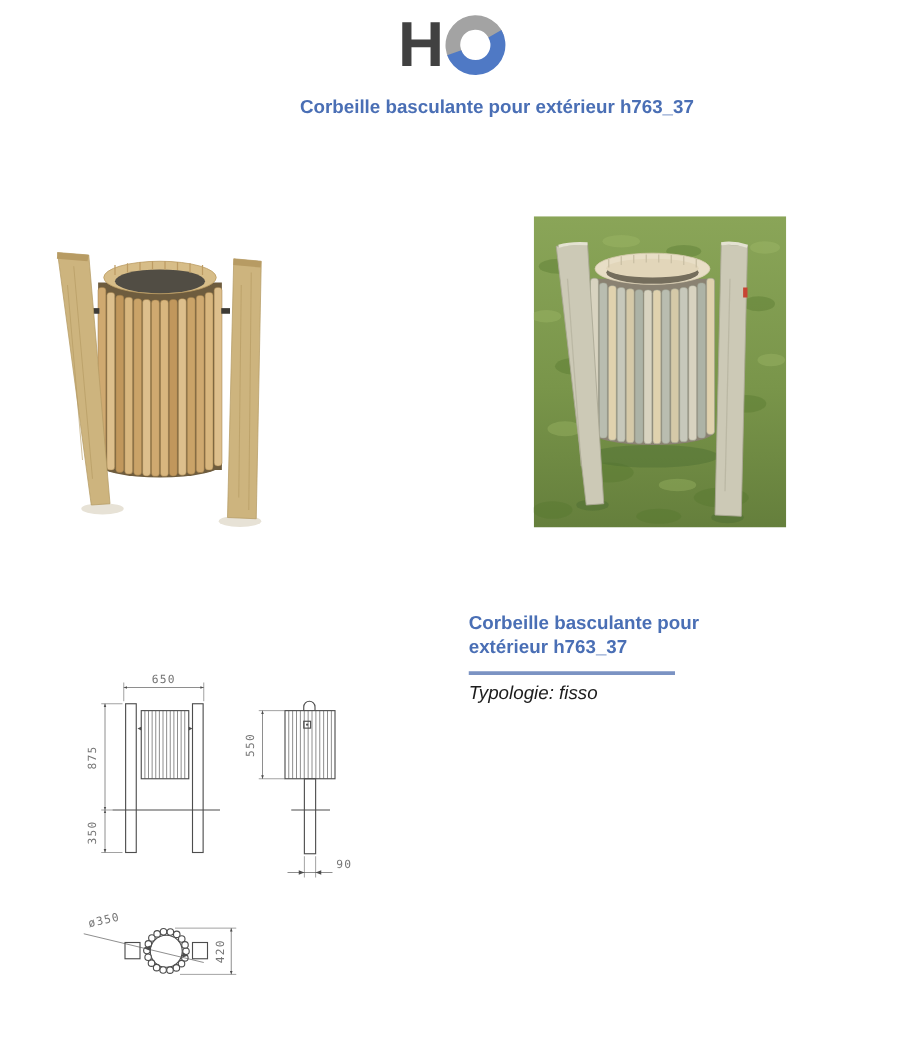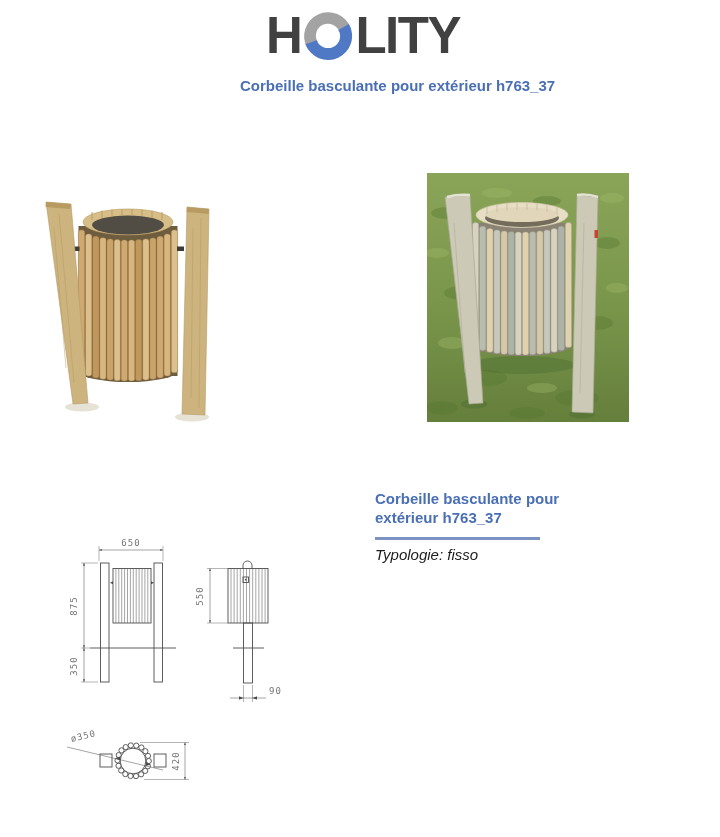--- a/index.html
+++ b/index.html
@@ -52,7 +52,6 @@
       <path d="M4.3,38.5 A25,25 0 1 1 49.5,17.45 L37.7,21.7 A12.5,12.5 0 1 0 15.2,32.25 Z" fill="#a3a3a3"></path>
       <path d="M47.65,13.5 A25,25 0 1 1 2.5,34.55 L14.25,30.3 A12.5,12.5 0 1 0 36.8,19.75 Z" fill="#4f79c5"></path>
     </svg>
-    <span class="ltr">LITY</span>
   </div>
 
   <div class="page-title">Corbeille basculante pour extérieur h763_37</div>

